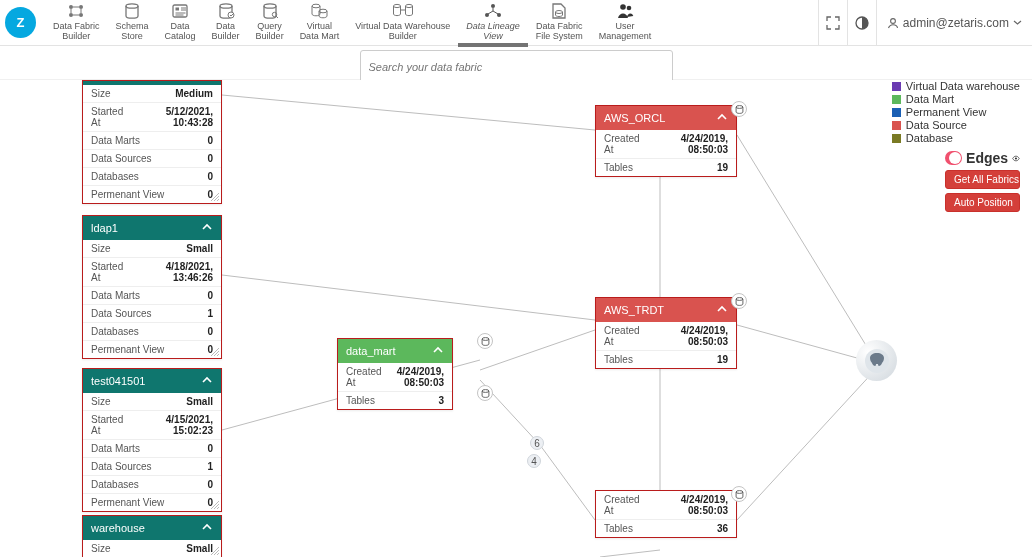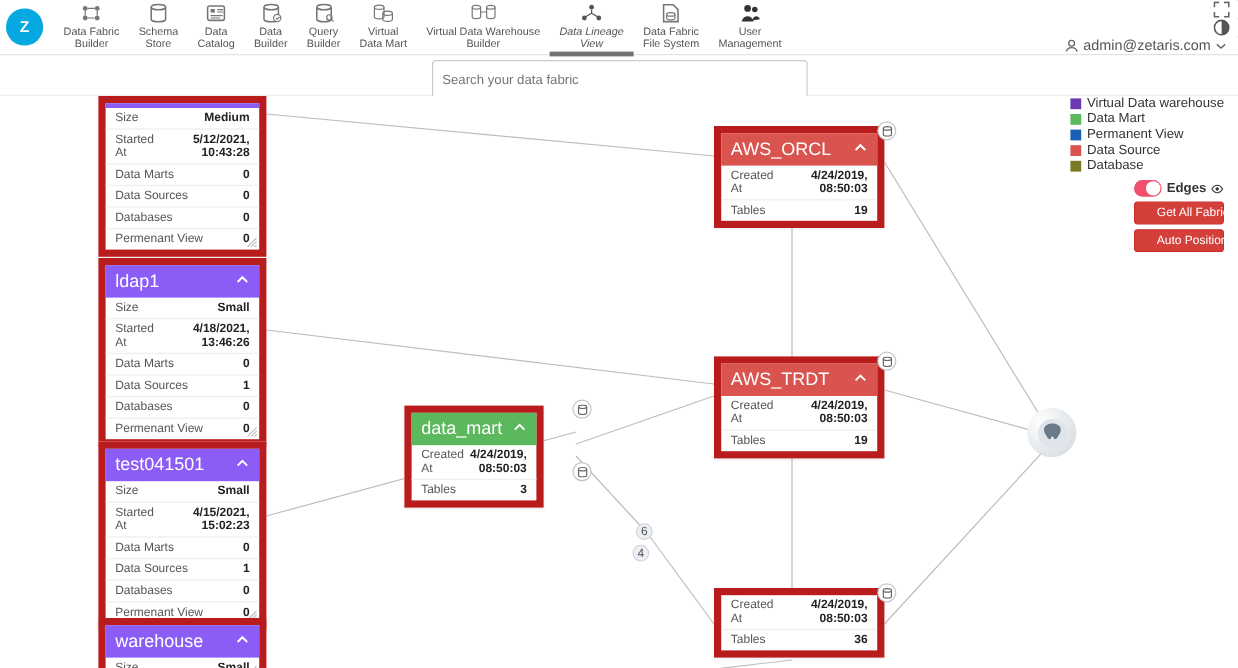--- a/index.html
+++ b/index.html
@@ -12,7 +12,7 @@
 .nav-item { text-align: center; font-size: 9px; line-height: 1.15; color: #555; padding: 3px 8px 2px; cursor: pointer; }
 .nav-item .ico { height: 20px; display:flex;align-items:center;justify-content:center; }
 .nav-item.active { border-bottom: 4px solid #737373; font-style: italic; }
-.top-right { margin-left: auto; display: flex; height: 100%; align-items: flex-end; flex-direction: column; }
+.top-right { margin-left: auto; display: flex; height: 100%; align-items: center; }
 .top-sep { width: 1px; height: 100%; background: #e3e3e3; }
 .top-btn { width: 28px; height: 28px; display:flex;align-items:center;justify-content:center; color:#555; cursor:pointer; }
 .user-box { padding: 0 10px; display:flex; align-items:center; gap:4px; color:#555; font-size: 12px; cursor:pointer; }

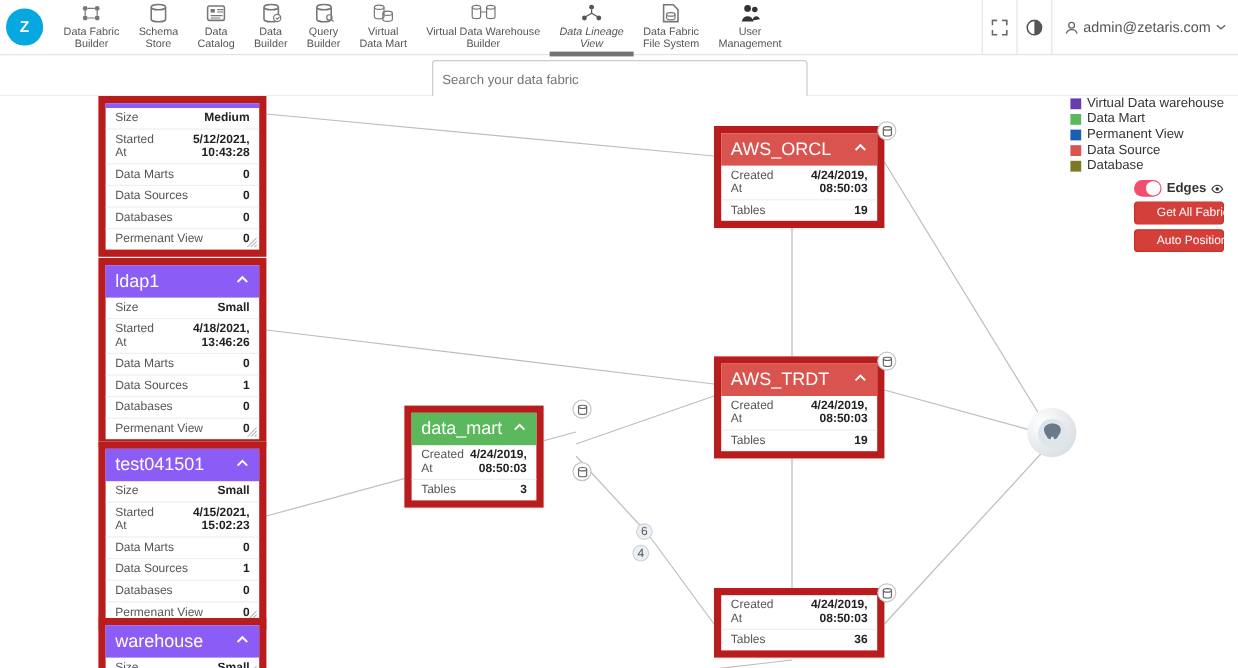--- a/index.html
+++ b/index.html
@@ -19,7 +19,7 @@
 
 
 .searchwrap { height: 34px; display:flex; align-items:flex-start; justify-content:center; padding-top: 4px; border-bottom: 1px solid #f0f0f0; }
-.search { width: 313px; height: 24px; border:1px solid #ccc; border-radius:3px; padding: 16px 8px; font-size: 11px; color:#777; outline:none; }
+.search { width: 313px; height: 24px; border:1px solid #ccc; border-radius:3px; padding: 16px 8px; font-size: 11px; color:#777; outline:none;font-style:italic; }
 
 
 .canvas { position: absolute; left:0; top:80px; right:0; bottom:0; background:#fff; }

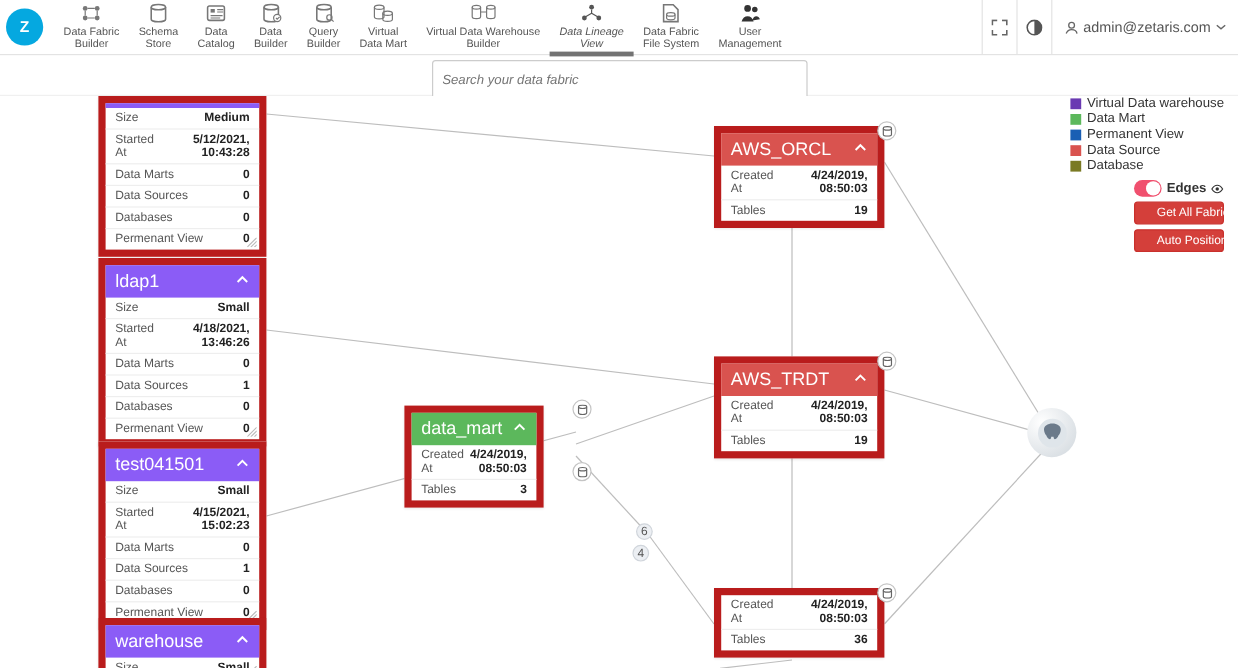--- a/index.html
+++ b/index.html
@@ -38,7 +38,7 @@
 .ctl-btn { background:#d43f3a; color:#fff; border:1px solid #c9302c; border-radius:3px; font-size:10px; padding:3px 18px; margin-bottom:4px; cursor:pointer; text-align:center; white-space:nowrap; }
 
 
-.node { position:absolute; width:140px; background:#fff; border:6px solid #b91c1c; box-shadow: 0 1px 2px rgba(0,0,0,0.08); }
+.node { position:absolute; width:140px; background:#fff; border:1px solid #b91c1c; box-shadow: 0 1px 2px rgba(0,0,0,0.08); }
 .node .hdr { display:flex; align-items:center; justify-content:space-between; padding:5px 8px; color:#fff; font-size:15px;text-align:center; }
 .node .hdr.purple{ background:#8b5cf6; }
 .node .hdr.red{ background:#d9534f; }

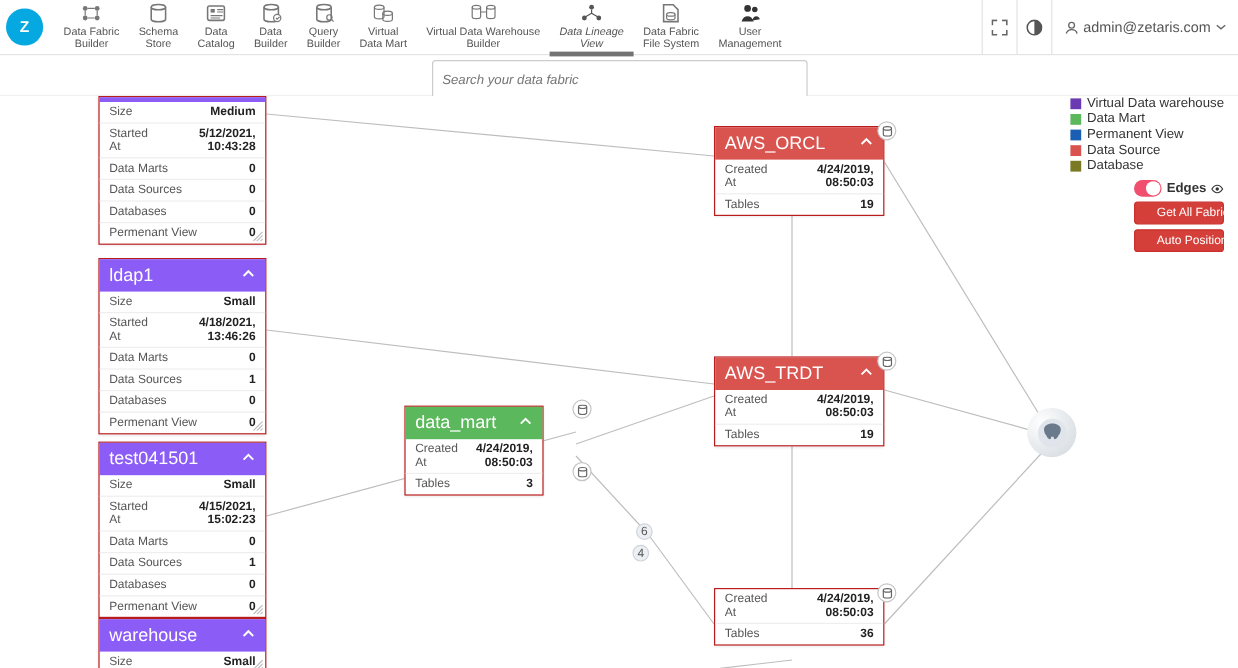--- a/index.html
+++ b/index.html
@@ -39,7 +39,7 @@
 
 
 .node { position:absolute; width:140px; background:#fff; border:1px solid #b91c1c; box-shadow: 0 1px 2px rgba(0,0,0,0.08); }
-.node .hdr { display:flex; align-items:center; justify-content:space-between; padding:5px 8px; color:#fff; font-size:15px;text-align:center; }
+.node .hdr { display:flex; align-items:center; justify-content:space-between; padding:5px 8px; color:#fff; font-size:11px;text-align:center; }
 .node .hdr.purple{ background:#8b5cf6; }
 .node .hdr.red{ background:#d9534f; }
 .node .hdr.green{ background:#5cb85c; }

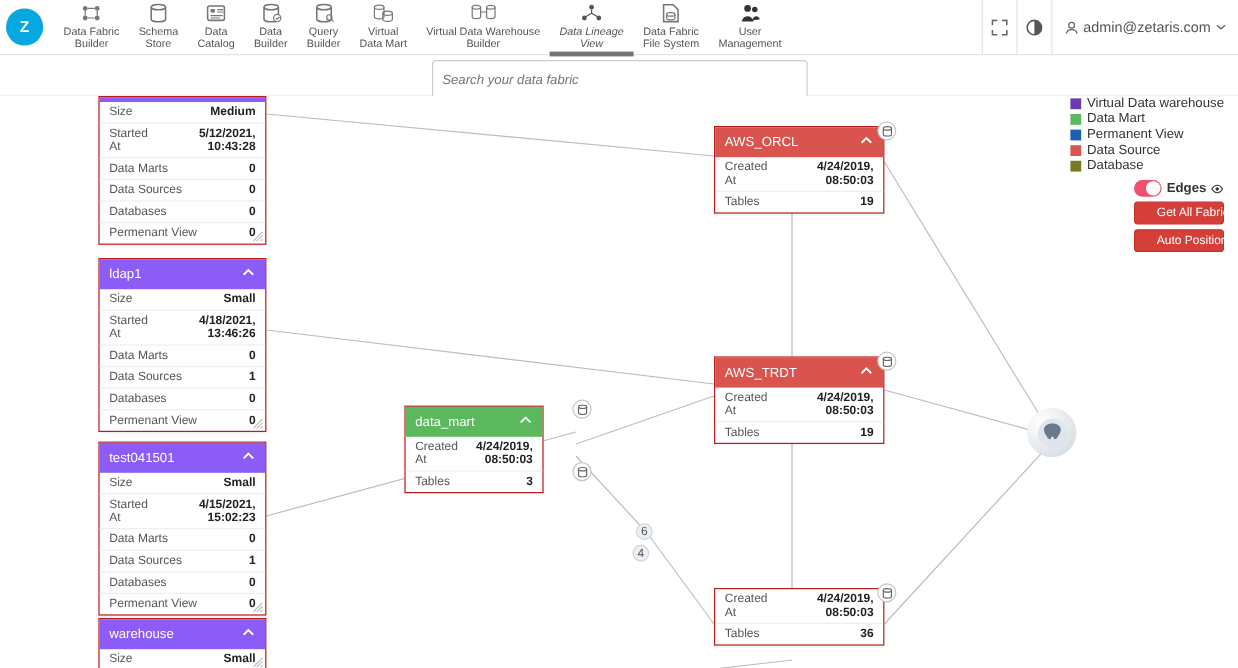--- a/index.html
+++ b/index.html
@@ -32,7 +32,7 @@
 
 
 .controls { position:absolute; right:12px; top:70px; width: 75px; }
-.edges { display:flex; align-items:center; justify-content:flex-end; gap:4px; font-size:11px; font-weight:600; margin-bottom:4px;}
+.edges { display:flex; align-items:center; justify-content:flex-end; gap:4px; font-size:14px; font-weight:600; margin-bottom:4px;}
 .switch { width:26px; height:14px; border-radius:8px; background:#f0506e; position:relative; }
 .switch::after { content:""; position:absolute; right:1px; top:1px; width:12px;height:12px;border-radius:50%;background:#fff; }
 .ctl-btn { background:#d43f3a; color:#fff; border:1px solid #c9302c; border-radius:3px; font-size:10px; padding:3px 18px; margin-bottom:4px; cursor:pointer; text-align:center; white-space:nowrap; }

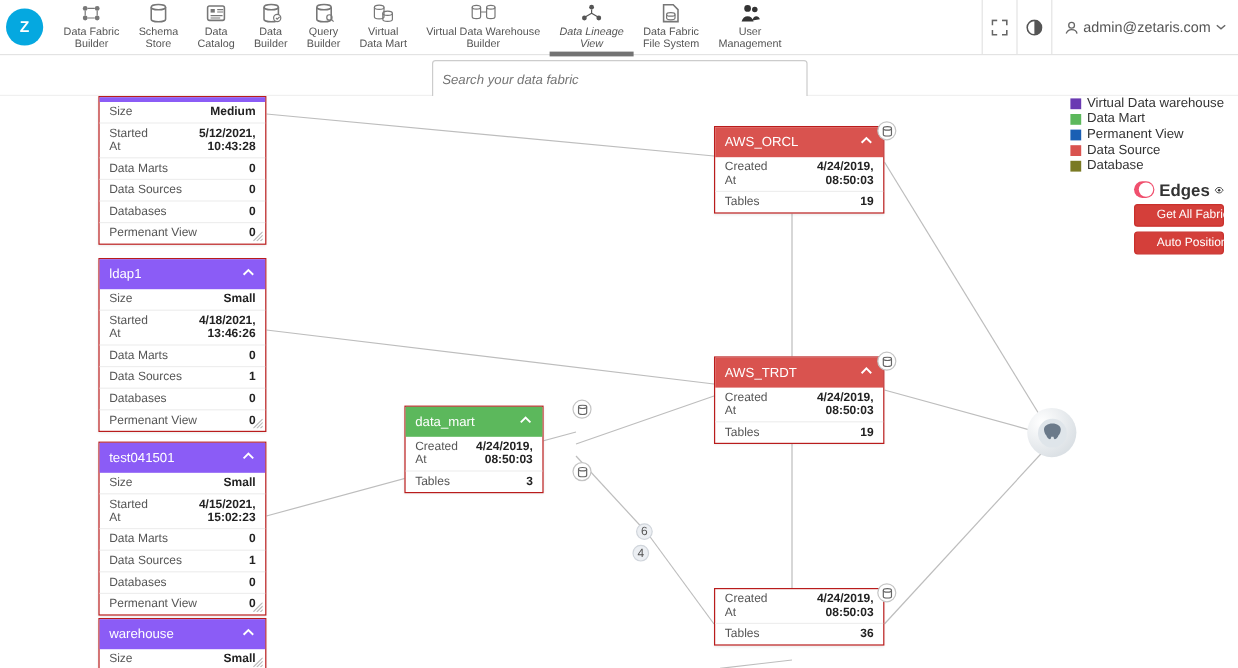--- a/index.html
+++ b/index.html
@@ -35,7 +35,7 @@
 .edges { display:flex; align-items:center; justify-content:flex-end; gap:4px; font-size:14px; font-weight:600; margin-bottom:4px;}
 .switch { width:26px; height:14px; border-radius:8px; background:#f0506e; position:relative; }
 .switch::after { content:""; position:absolute; right:1px; top:1px; width:12px;height:12px;border-radius:50%;background:#fff; }
-.ctl-btn { background:#d43f3a; color:#fff; border:1px solid #c9302c; border-radius:3px; font-size:10px; padding:3px 18px; margin-bottom:4px; cursor:pointer; text-align:center; white-space:nowrap; }
+.ctl-btn { background:#d43f3a; color:#fff; border:1px solid #c9302c; border-radius:3px; font-size:10px; padding:3px 8px; margin-bottom:4px; cursor:pointer; text-align:center; white-space:nowrap; }
 
 
 .node { position:absolute; width:140px; background:#fff; border:1px solid #b91c1c; box-shadow: 0 1px 2px rgba(0,0,0,0.08); }

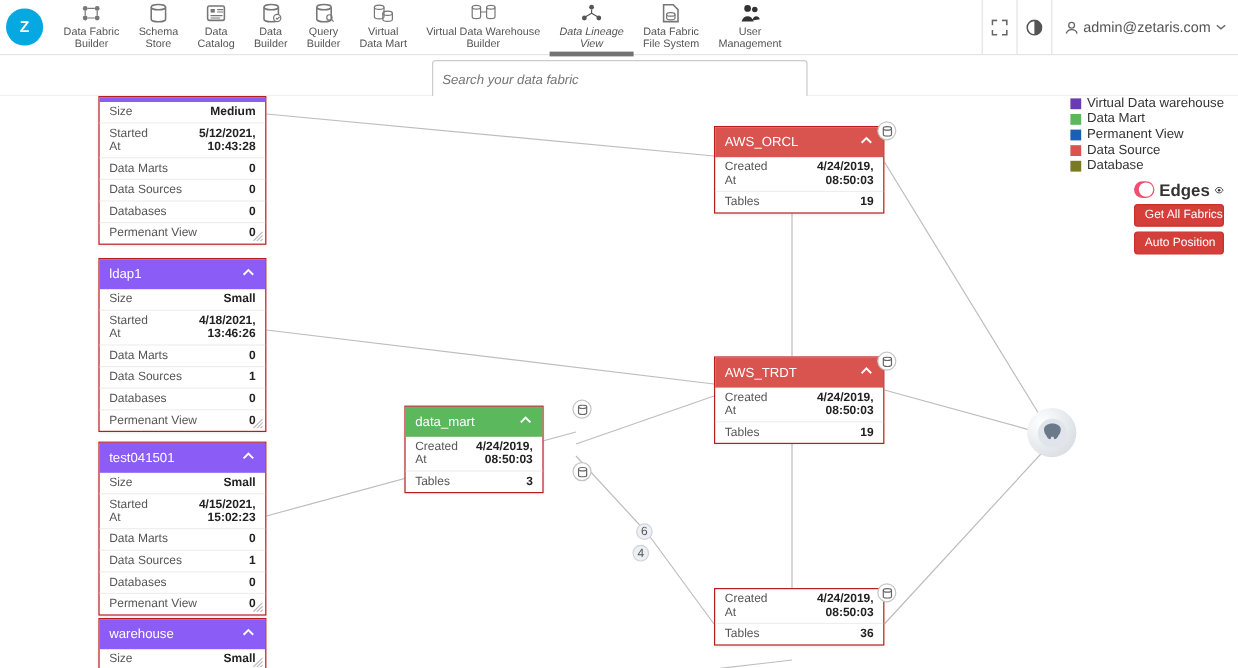--- a/index.html
+++ b/index.html
@@ -40,7 +40,7 @@
 
 .node { position:absolute; width:140px; background:#fff; border:1px solid #b91c1c; box-shadow: 0 1px 2px rgba(0,0,0,0.08); }
 .node .hdr { display:flex; align-items:center; justify-content:space-between; padding:5px 8px; color:#fff; font-size:11px;text-align:center; }
-.node .hdr.purple{ background:#8b5cf6; }
+.node .hdr.purple{ background:#0f766e; }
 .node .hdr.red{ background:#d9534f; }
 .node .hdr.green{ background:#5cb85c; }
 .node .rows { padding: 0; }

